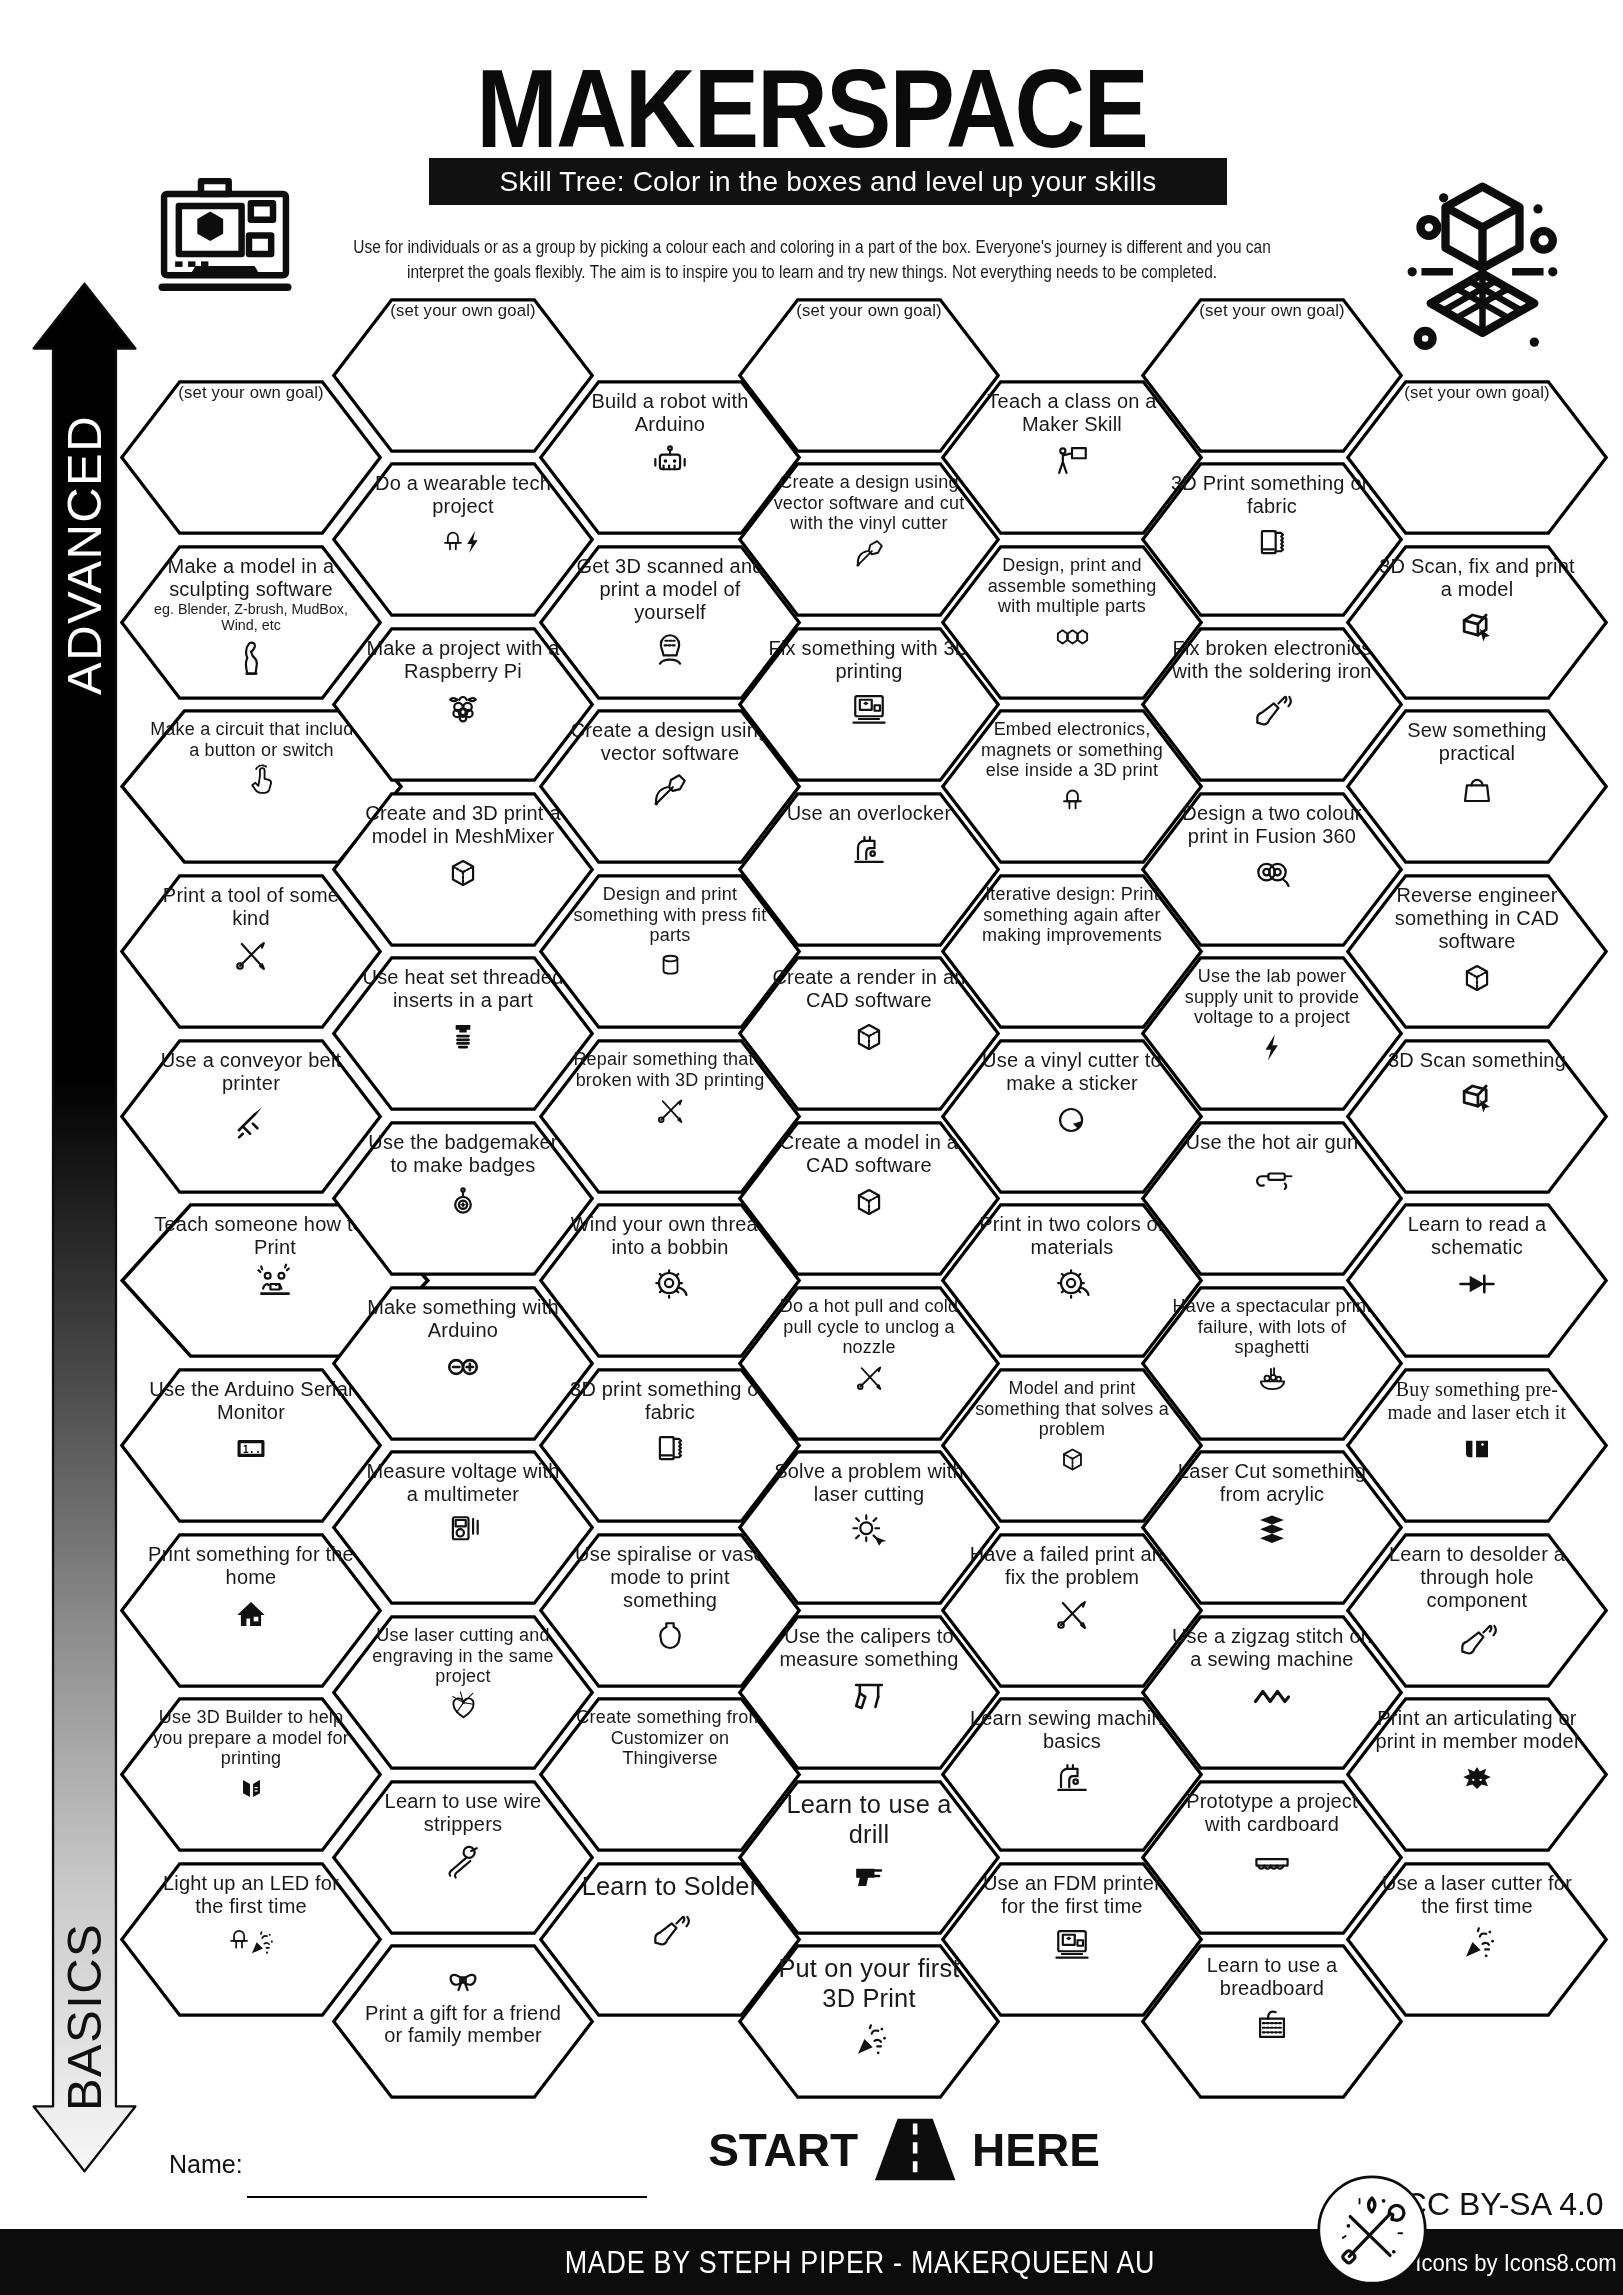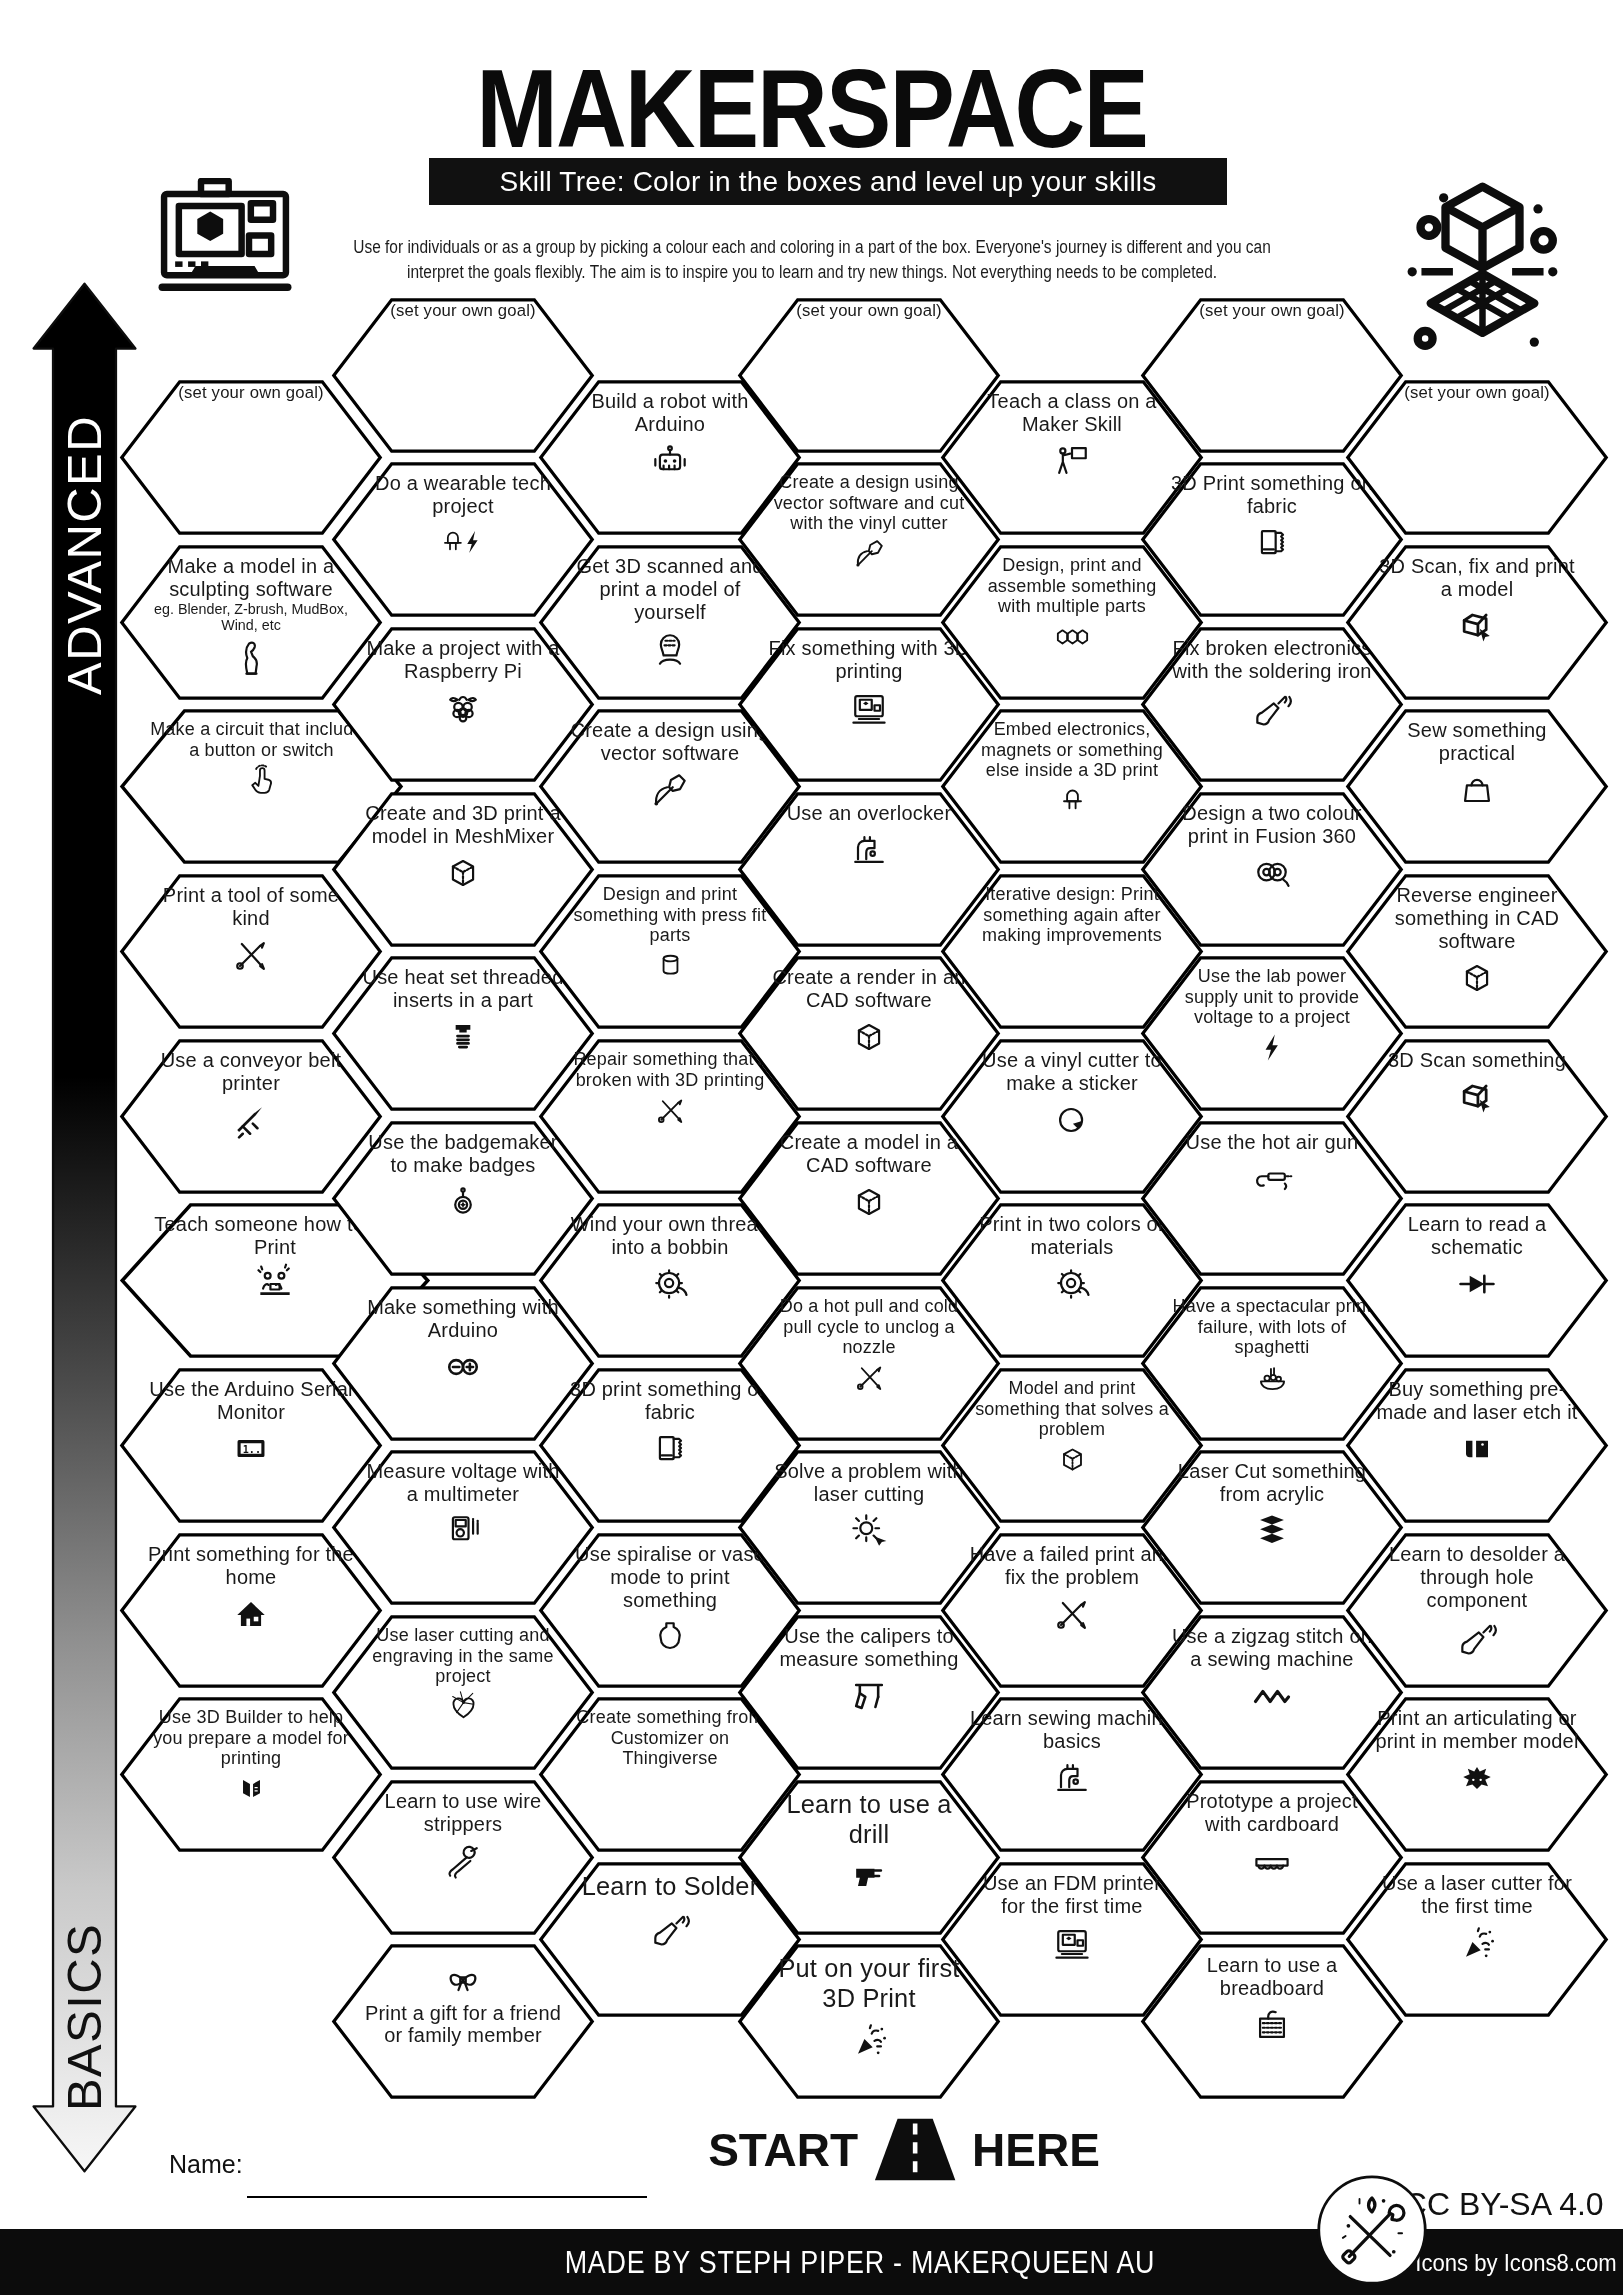--- a/index.html
+++ b/index.html
@@ -1179,7 +1179,7 @@
         </svg>
       </div>
     </div>
-    <div class="hex" style="left: 1345px; top: 1367px;">
+    <div class="hex" style="left: 1345px; top: 1367px; font-family: Liberation Serif, serif;">
       <svg class="hex-border" viewBox="0 0 570 340" preserveAspectRatio="none">
         <polygon points="6,170 131,6 439,6 564,170 439,334 131,334"></polygon>
       </svg>

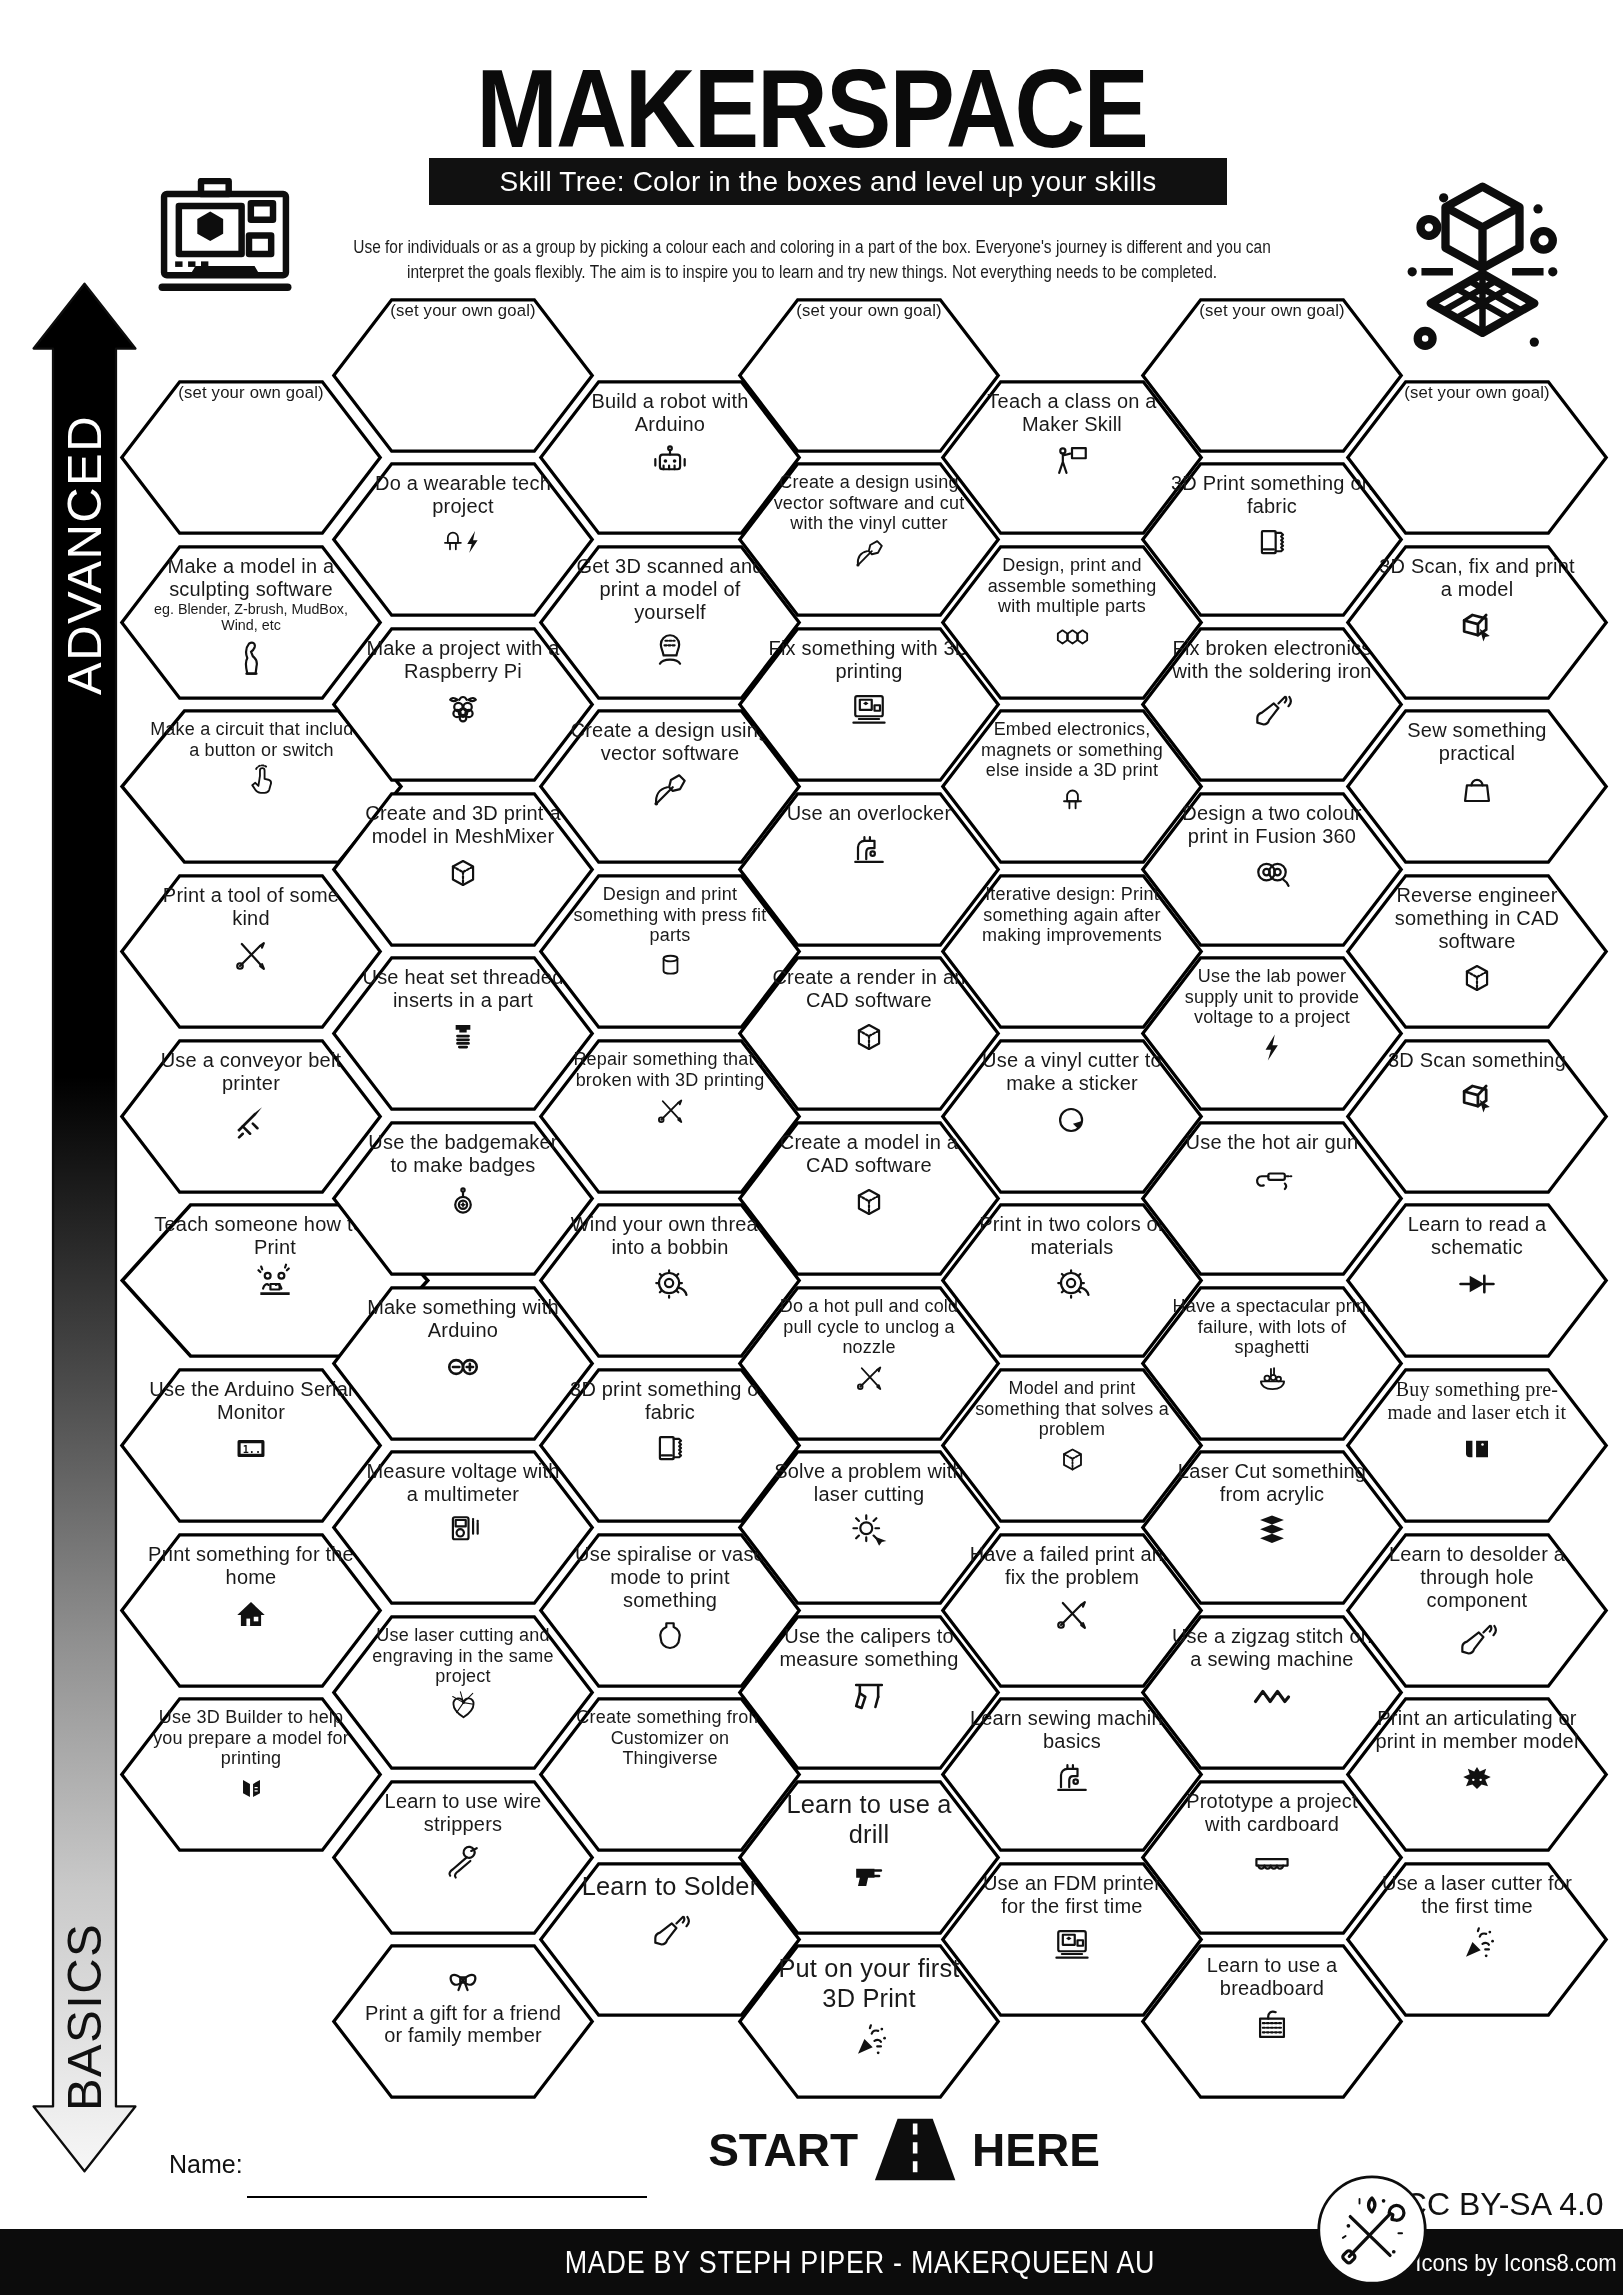--- a/index.html
+++ b/index.html
@@ -548,6 +548,17 @@
         </svg>
       </div>
     </div>
+    <div class="hex" style="left: 119px; top: 1861px;">
+      <svg class="hex-border" viewBox="0 0 570 340" preserveAspectRatio="none">
+        <polygon points="6,170 131,6 439,6 564,170 439,334 131,334"></polygon>
+      </svg>
+      <div class="hex-content">
+        <div class="hex-label">Light up an LED for the first time</div>
+        <svg class="tico" viewBox="0 0 95 95" width="44" height="44">
+          <use href="#i-ledparty" xlink:href="#i-ledparty"></use>
+        </svg>
+      </div>
+    </div>
     <div class="hex sm" style="left: 331px; top: 297px;">
       <svg class="hex-border" viewBox="0 0 570 340" preserveAspectRatio="none">
         <polygon points="6,170 131,6 439,6 564,170 439,334 131,334"></polygon>

